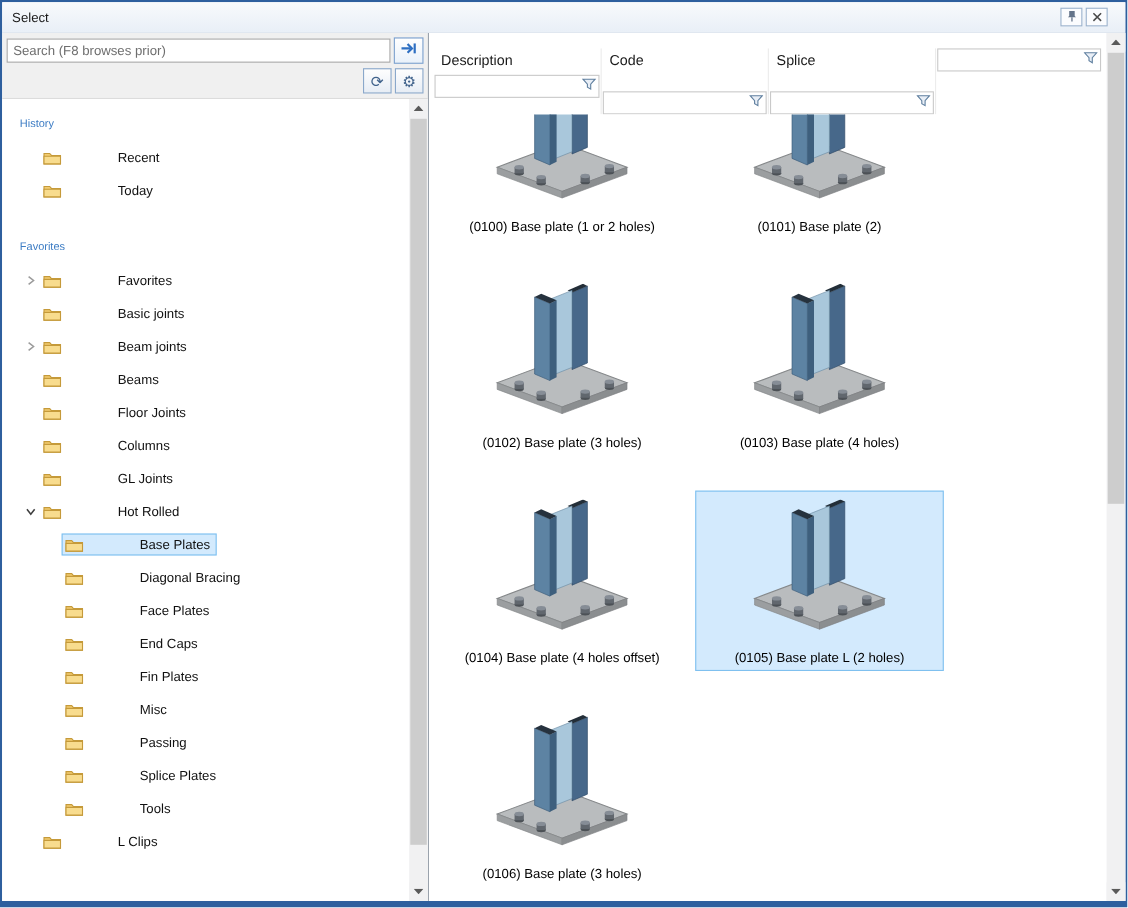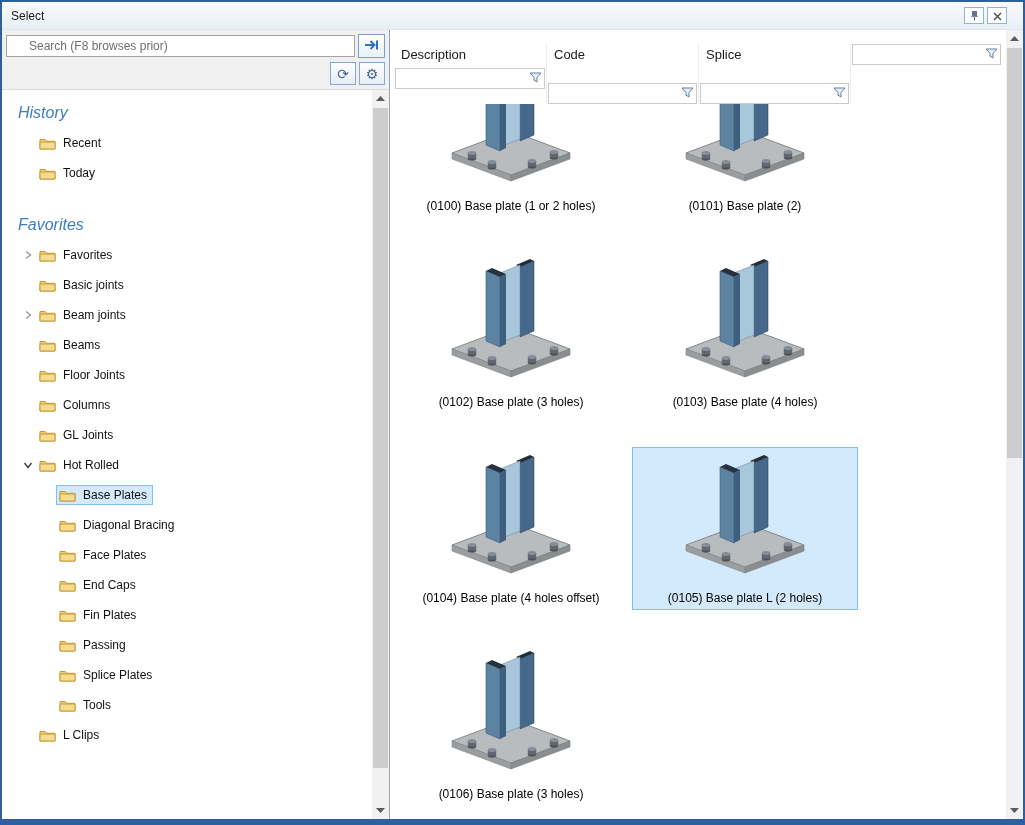--- a/index.html
+++ b/index.html
@@ -24,7 +24,7 @@
   
   .search-row { display:flex; align-items:center; gap:3px; padding:4px 4px 2px 4px; }
   .search-input { flex:1; height:22px; border:1px solid #a5a5a5; font:12px "Liberation Sans",sans-serif;
-                  padding:0 22px; color:#444; background:#fff; }
+                  padding:0 5px; color:#444; background:#fff; }
   .search-input::placeholder { color:#6e6e6e; }
   .go-btn { width:27px; height:24px; border:1px solid #7aa0cf; background:linear-gradient(#ffffff,#e9f1fa);
             display:flex; align-items:center; justify-content:center; }

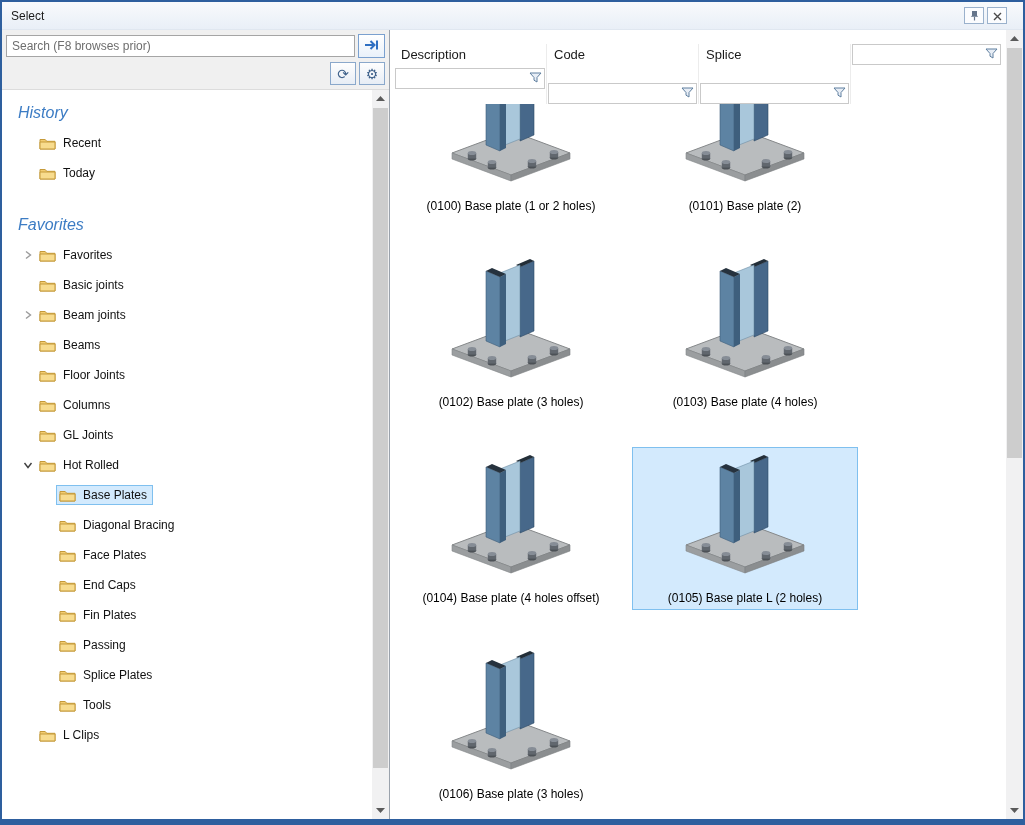--- a/index.html
+++ b/index.html
@@ -36,7 +36,7 @@
   
   .tree-wrap { flex:1; display:flex; min-height:0; background:#fff; border-top:1px solid #dcdcdc; }
   .tree { flex:1; overflow:hidden; padding-top:8px; }
-  .tsection { height:30px; line-height:30px; padding-left:16px; font-size:16px; color:#3c7cc4; white-space:nowrap;font-style:italic; }
+  .tsection { height:30px; line-height:30px; padding-left:16px; font-size:10px; color:#3c7cc4; white-space:nowrap; }
   .tsection.bold { font-weight:bold; color:#2a6cbd; }
   .trow + .tsection { margin-top:22px; }
   .trow { height:30px; display:flex; align-items:center; }

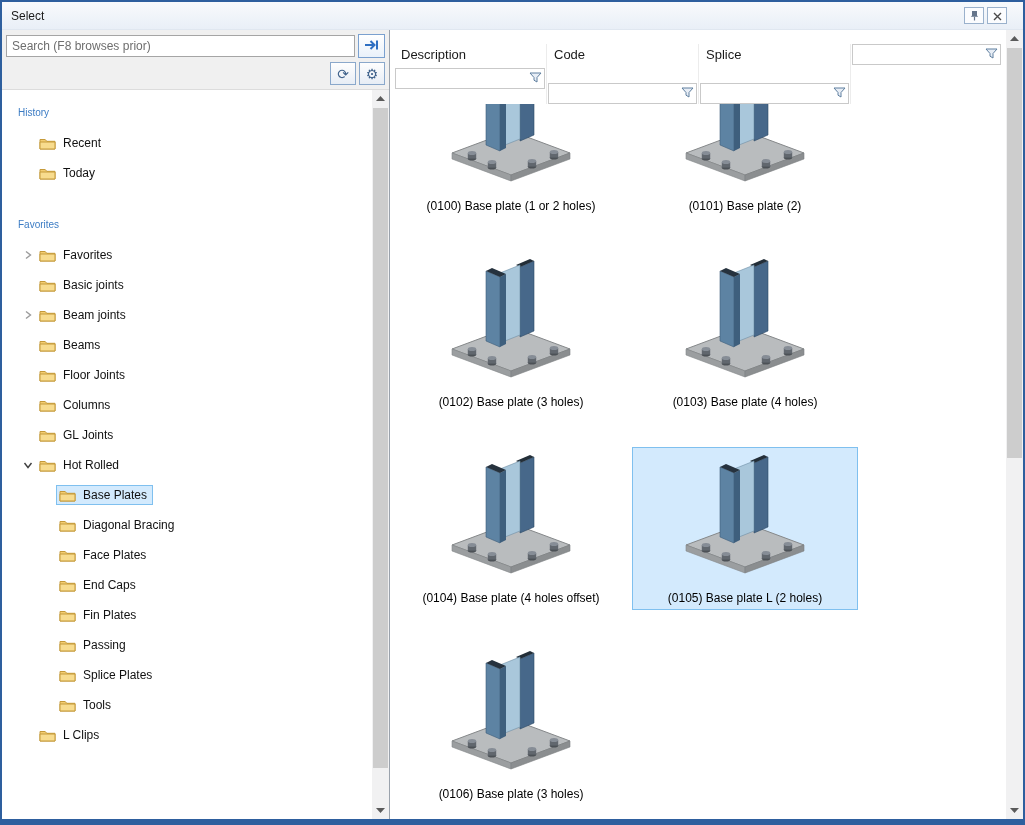--- a/index.html
+++ b/index.html
@@ -46,7 +46,7 @@
   .tcontent { display:flex; align-items:center; padding:2px 5px 2px 2px; border:1px solid transparent; }
   .tcontent.selected { background:var(--selection-bg,#cfe8fd); border-color:var(--selection-border,#84c0ef); }
   .folder { width:17px; height:13px; margin-right:7px; display:flex; flex:0 0 17px; }
-  .tlabel { font-size:12px; color:#111; white-space:nowrap; }
+  .tlabel { font-size:12px; color:#111; white-space:nowrap;margin-left:44px; }
 
   
   .ghead { flex:0 0 70px; display:flex; padding:14px 0 0 4px; background:#fff; }

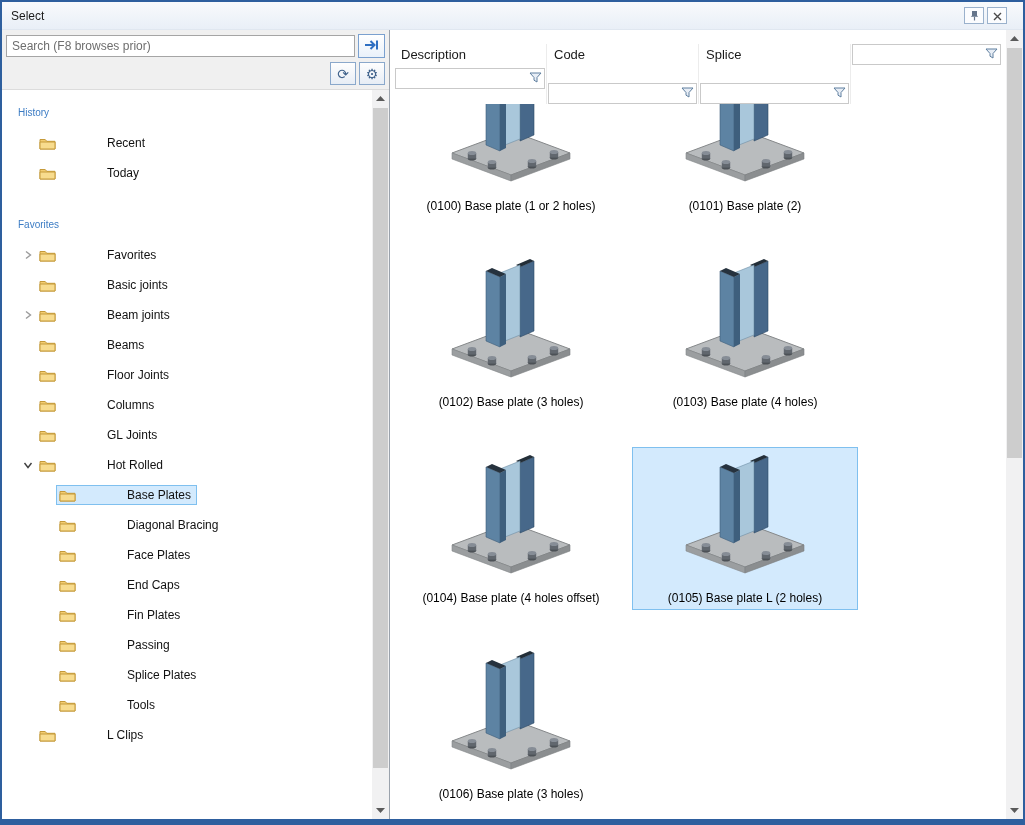--- a/index.html
+++ b/index.html
@@ -325,6 +325,18 @@
                     <path d="M1 5 H16 V12 H1 Z" fill="#f8dc8e" stroke="#c59a3a" stroke-width="1"></path>
                   </svg>
                 </span>
+                <span class="tlabel">Misc</span>
+              </span>
+            </div>
+            <div class="trow indent2">
+              <span class="exp"></span>
+              <span class="tcontent">
+                <span class="folder">
+                  <svg width="17" height="13" viewBox="0 0 17 13">
+                    <path d="M1 2.5 h5.2 l1.6 1.8 H16 V12 H1 Z" fill="#f3cd72" stroke="#c59a3a" stroke-width="1"></path>
+                    <path d="M1 5 H16 V12 H1 Z" fill="#f8dc8e" stroke="#c59a3a" stroke-width="1"></path>
+                  </svg>
+                </span>
                 <span class="tlabel">Passing</span>
               </span>
             </div>

